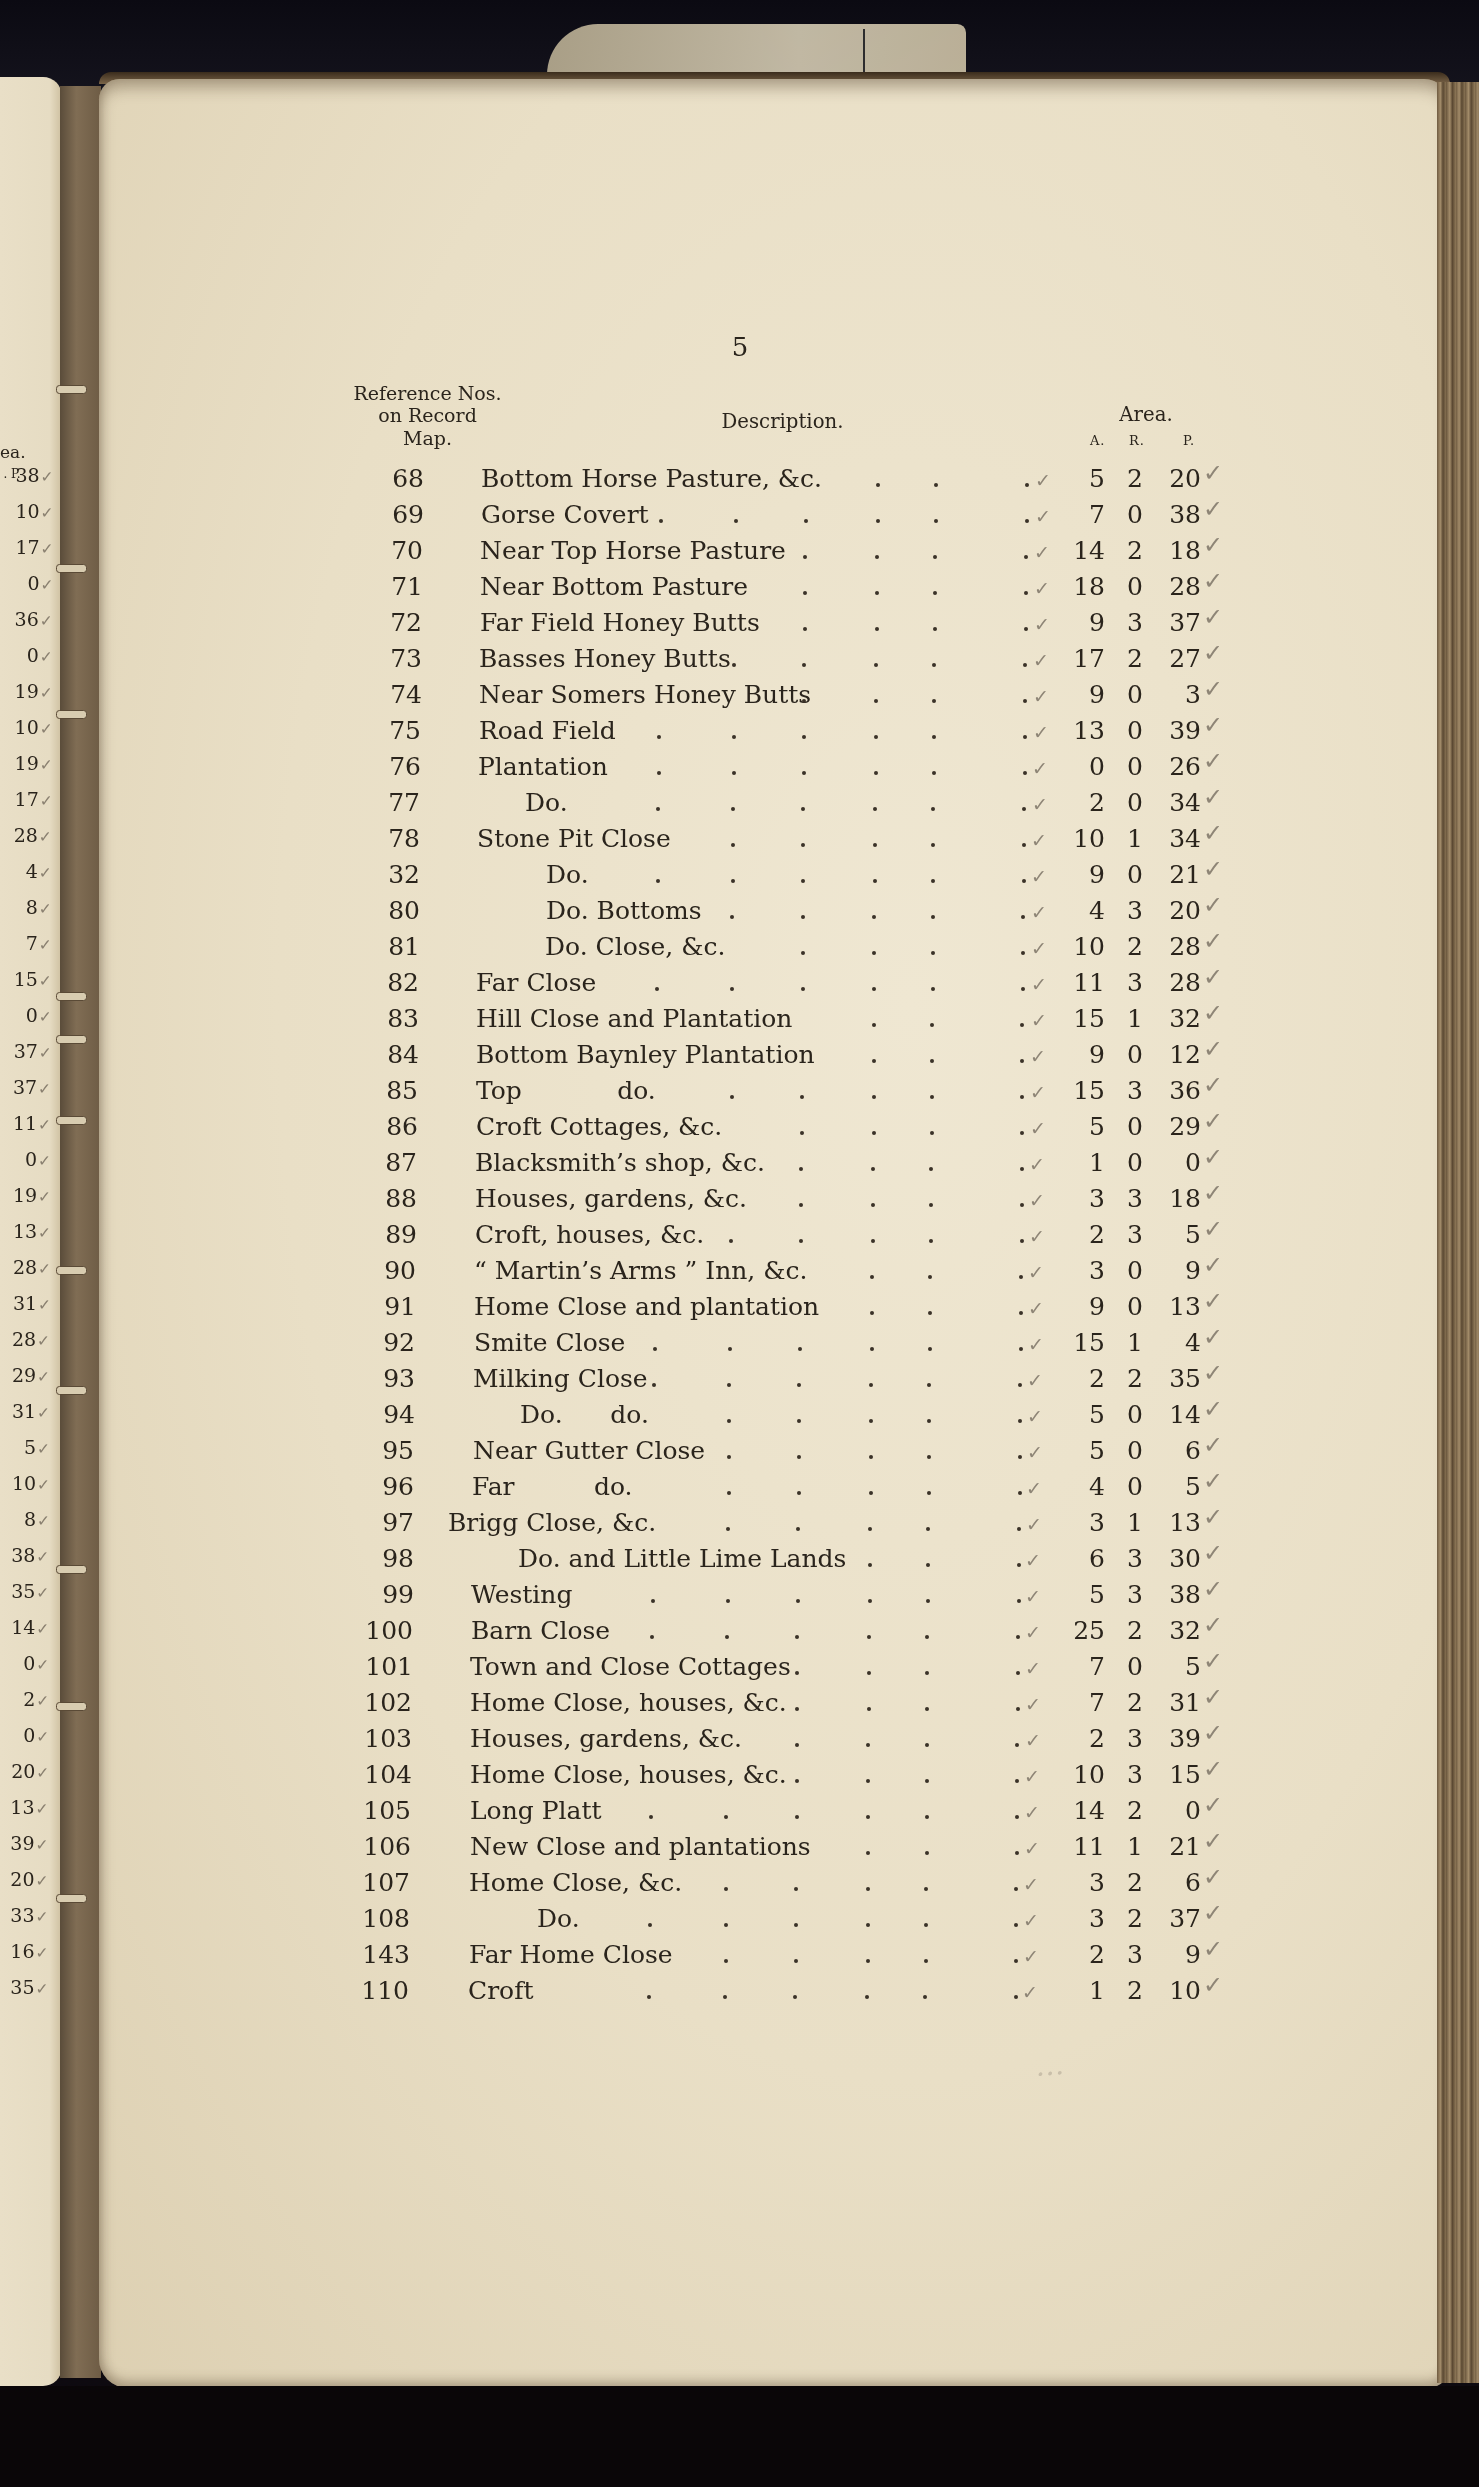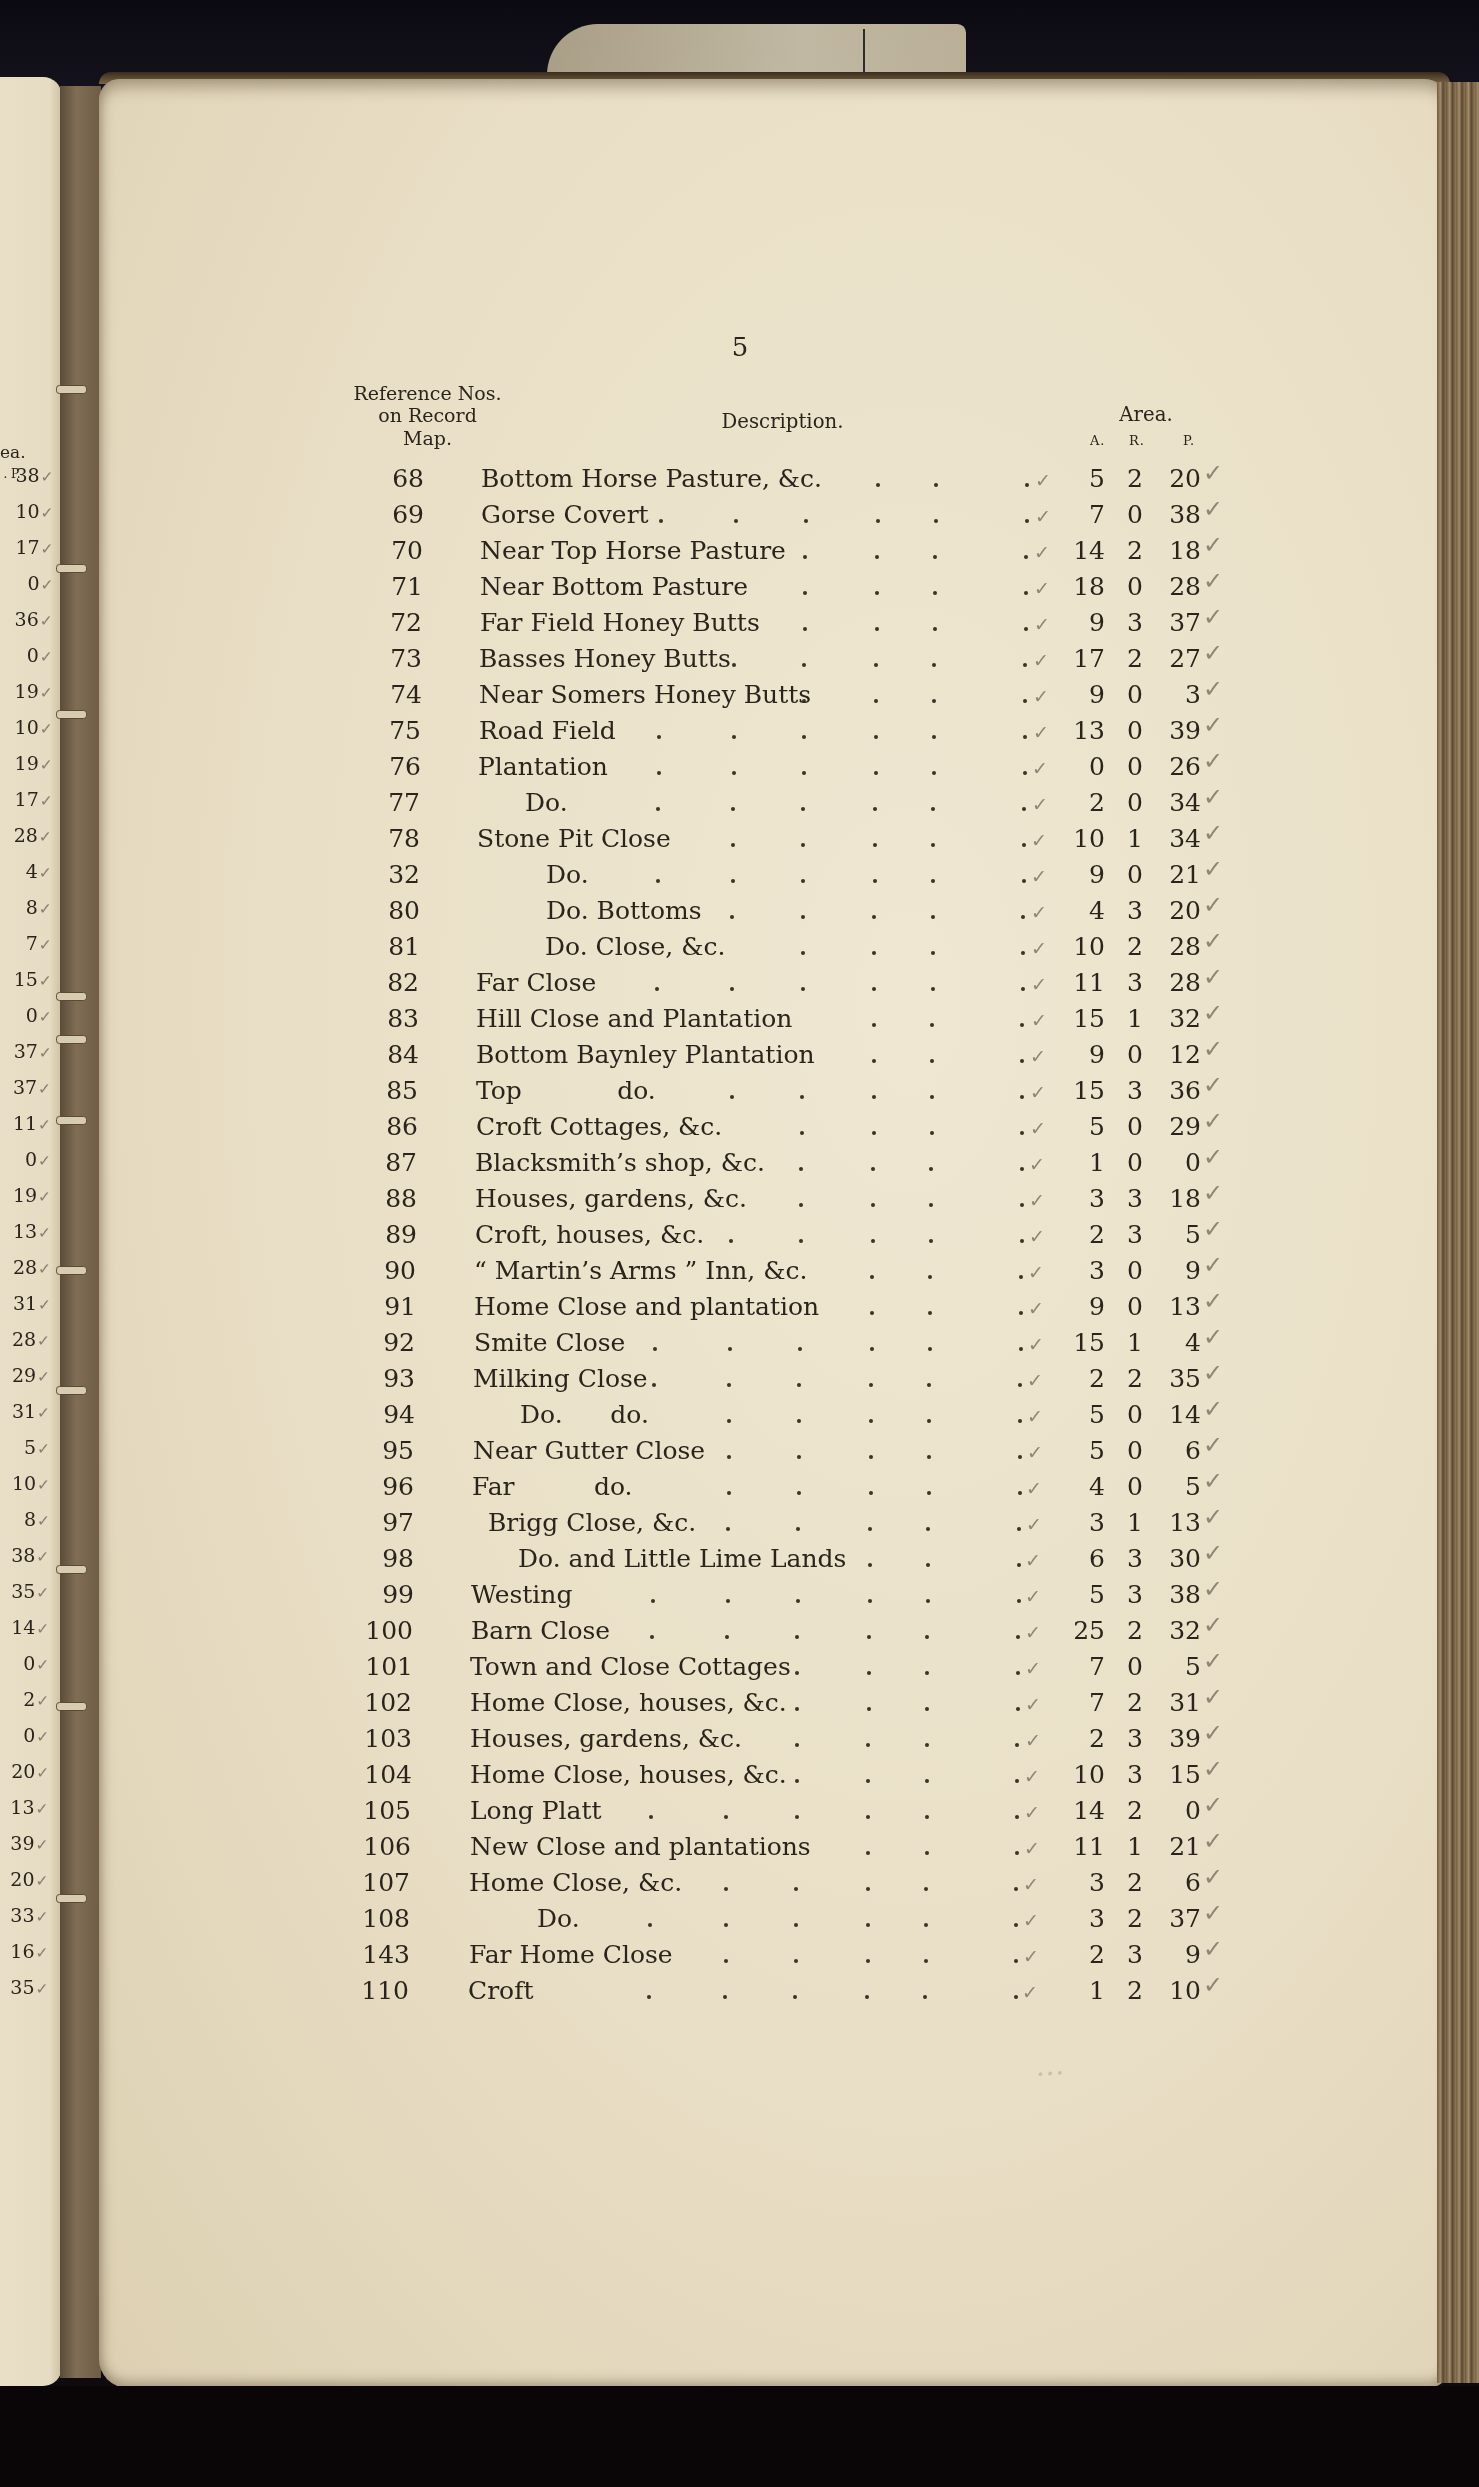--- a/index.html
+++ b/index.html
@@ -582,7 +582,7 @@
     </div>
     <div class="row" style="top: 1508px;">
       <span class="ref" style="left: 328px;">97</span>
-      <span class="desc" style="left: 488px;">Brigg Close, &amp;c.</span>
+      <span class="desc" style="left: 448px;">Brigg Close, &amp;c.</span>
       <span class="dot" style="left: 726px;"></span>
       <span class="dot" style="left: 796px;"></span>
       <span class="dot" style="left: 868px;"></span>

